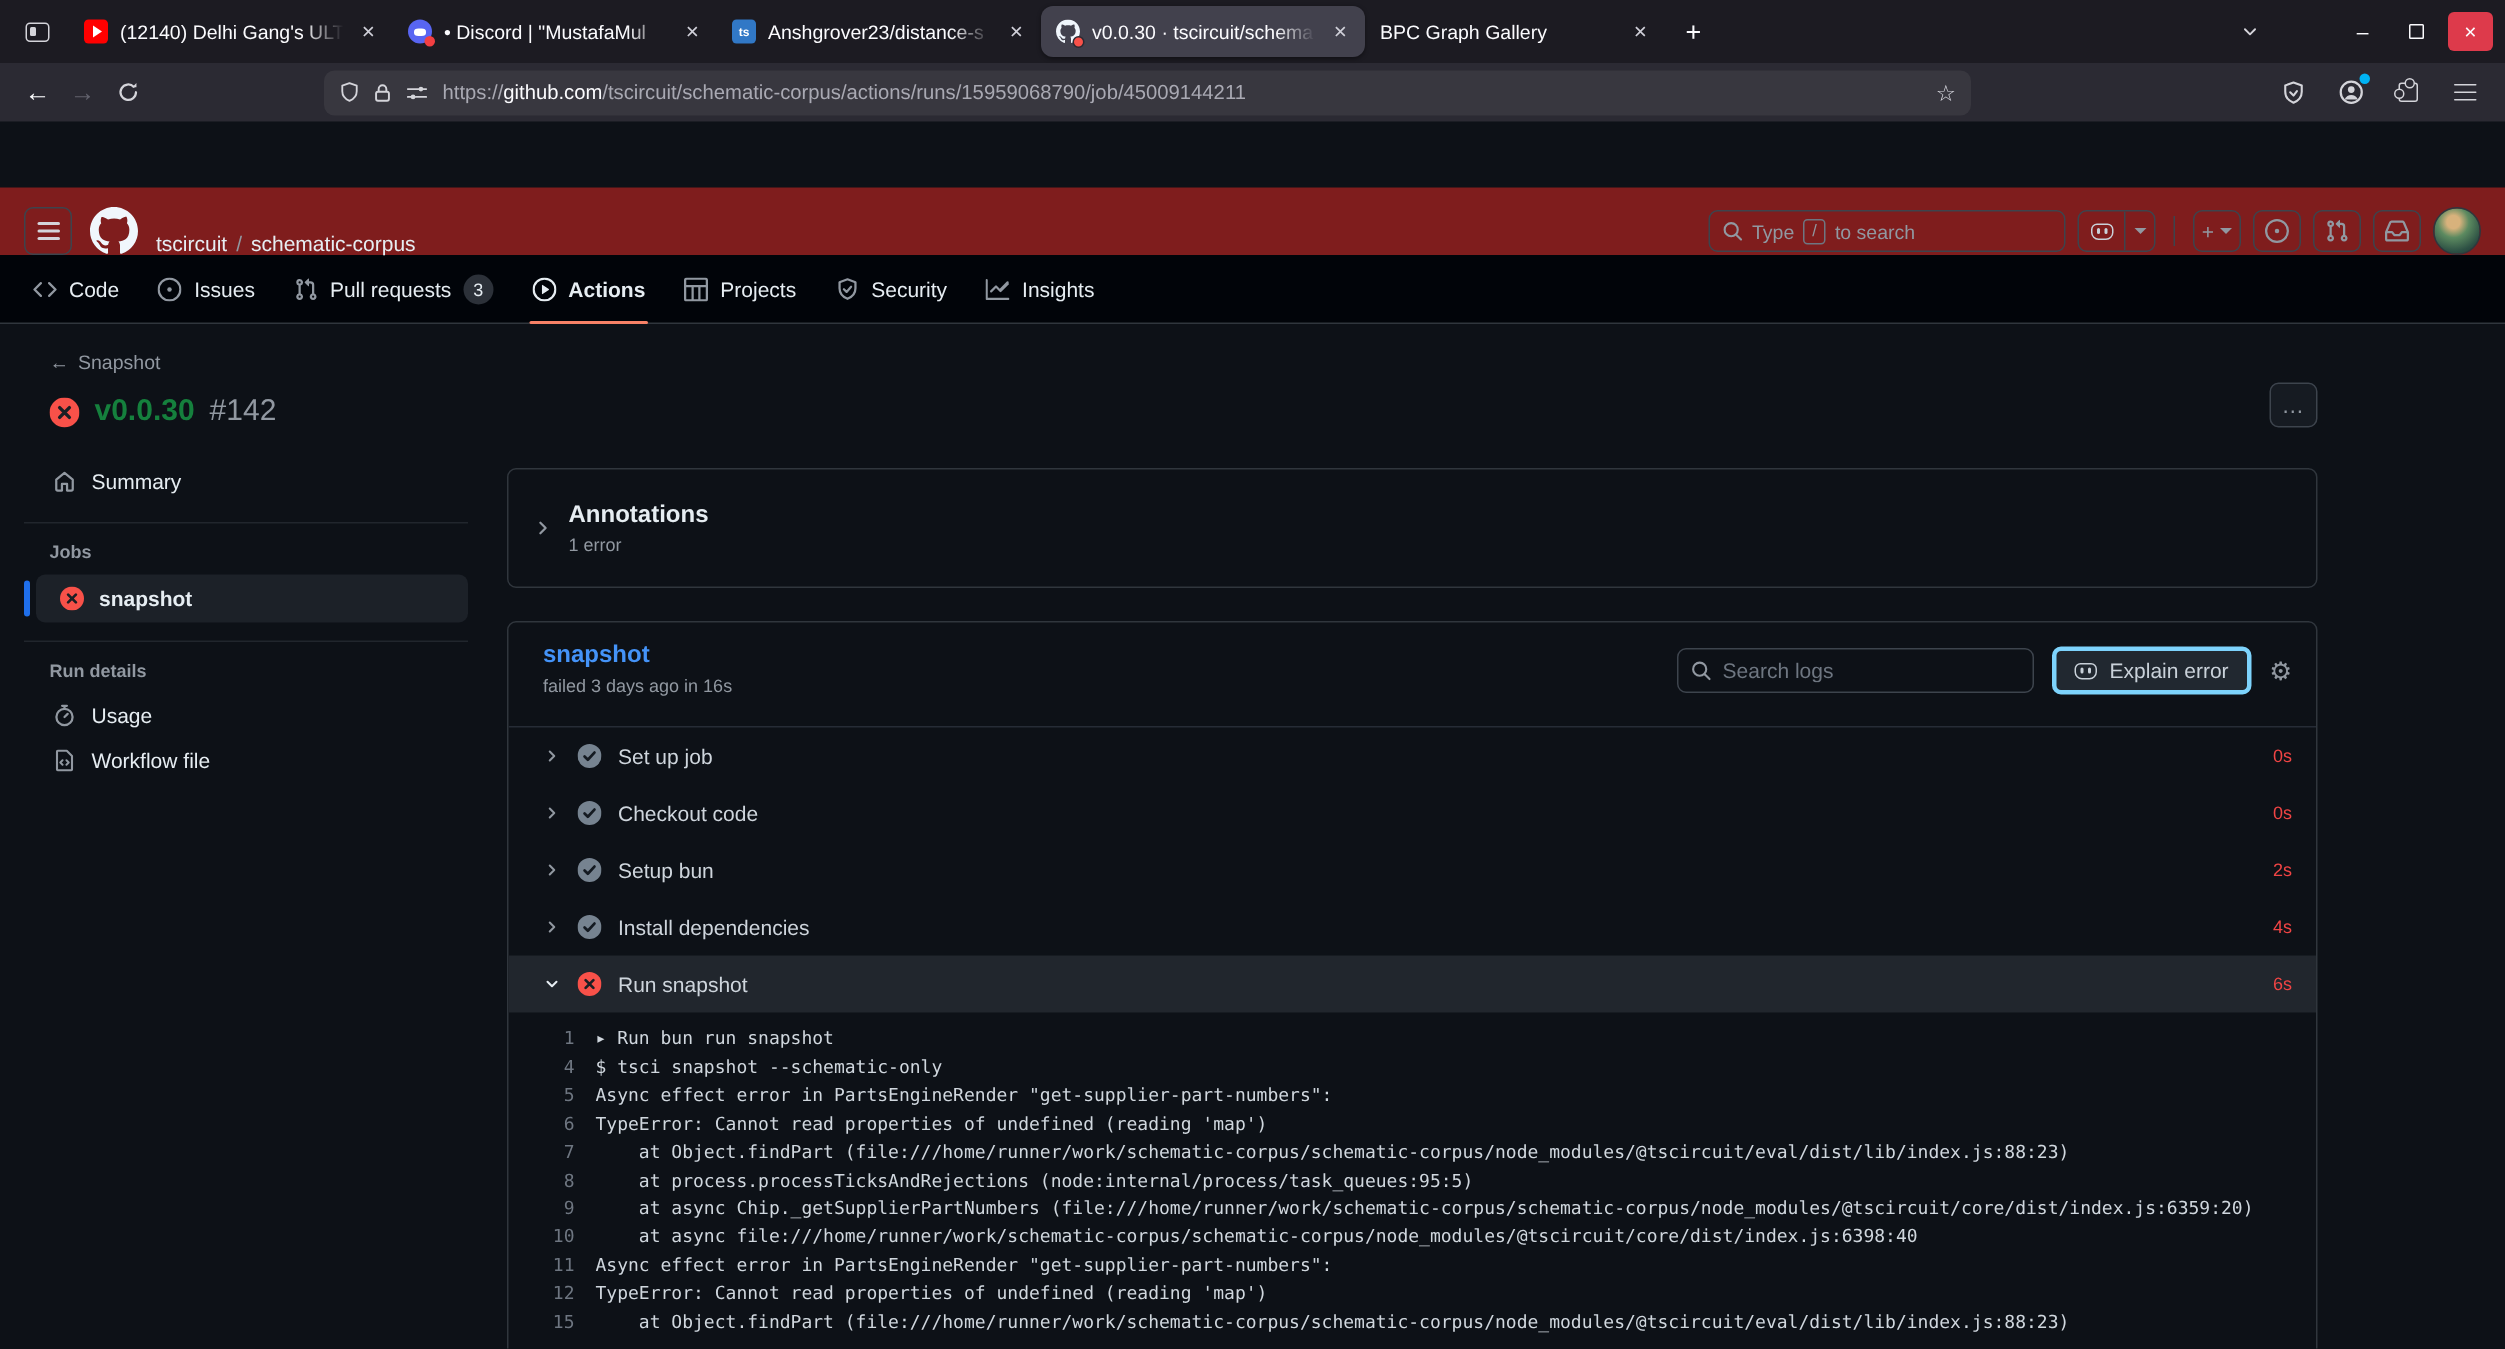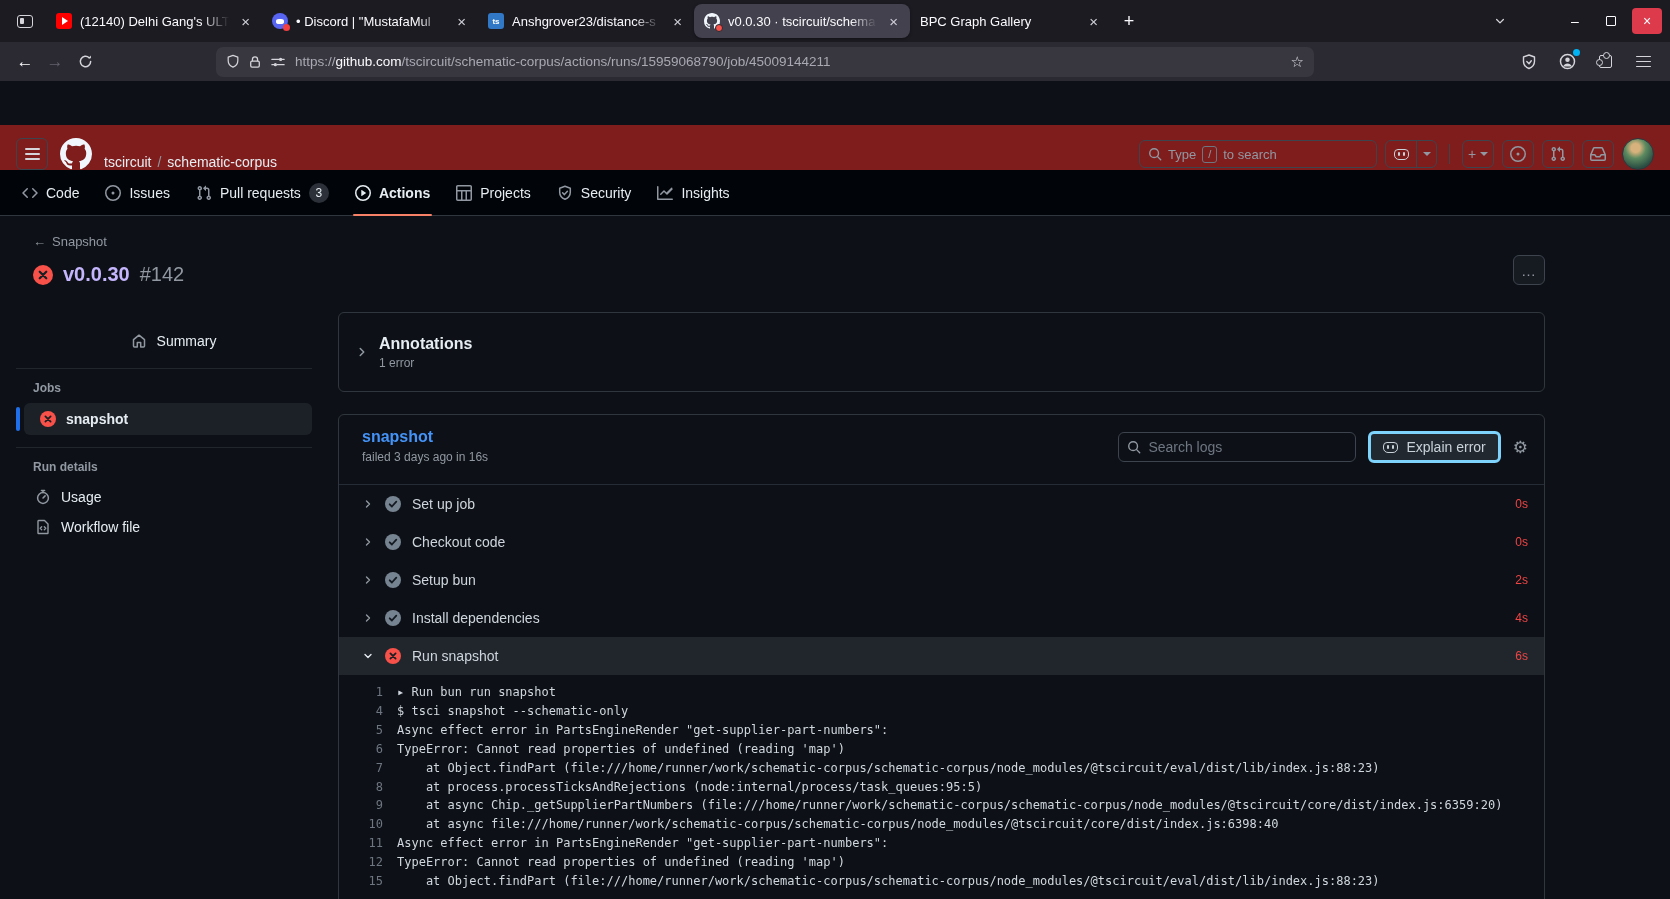--- a/index.html
+++ b/index.html
@@ -87,7 +87,7 @@
   .sidebar { position:absolute; left:16px; top:18px; width:296px; }
   .backlink { display:flex; align-items:center; gap:6px; color:#9198a1; font-size:13px; text-decoration:none; padding-left:17px; }
   .runrow { display:flex; align-items:center; gap:10px; margin:14px 0 0 17px; }
-  .runrow h1 { font-size:20px; color:#c4b5fd; font-weight:700; }
+  .runrow h1 { font-size:20px; color:#15803d; font-weight:700; }
   .runnum { font-size:20px; color:#9198a1; }
   .side-item { display:flex; align-items:center; gap:10px; color:#e6edf2; font-size:14px; padding:7px 0 7px 19px; cursor:pointer; }
   .side-item svg { color:#9198a1; }

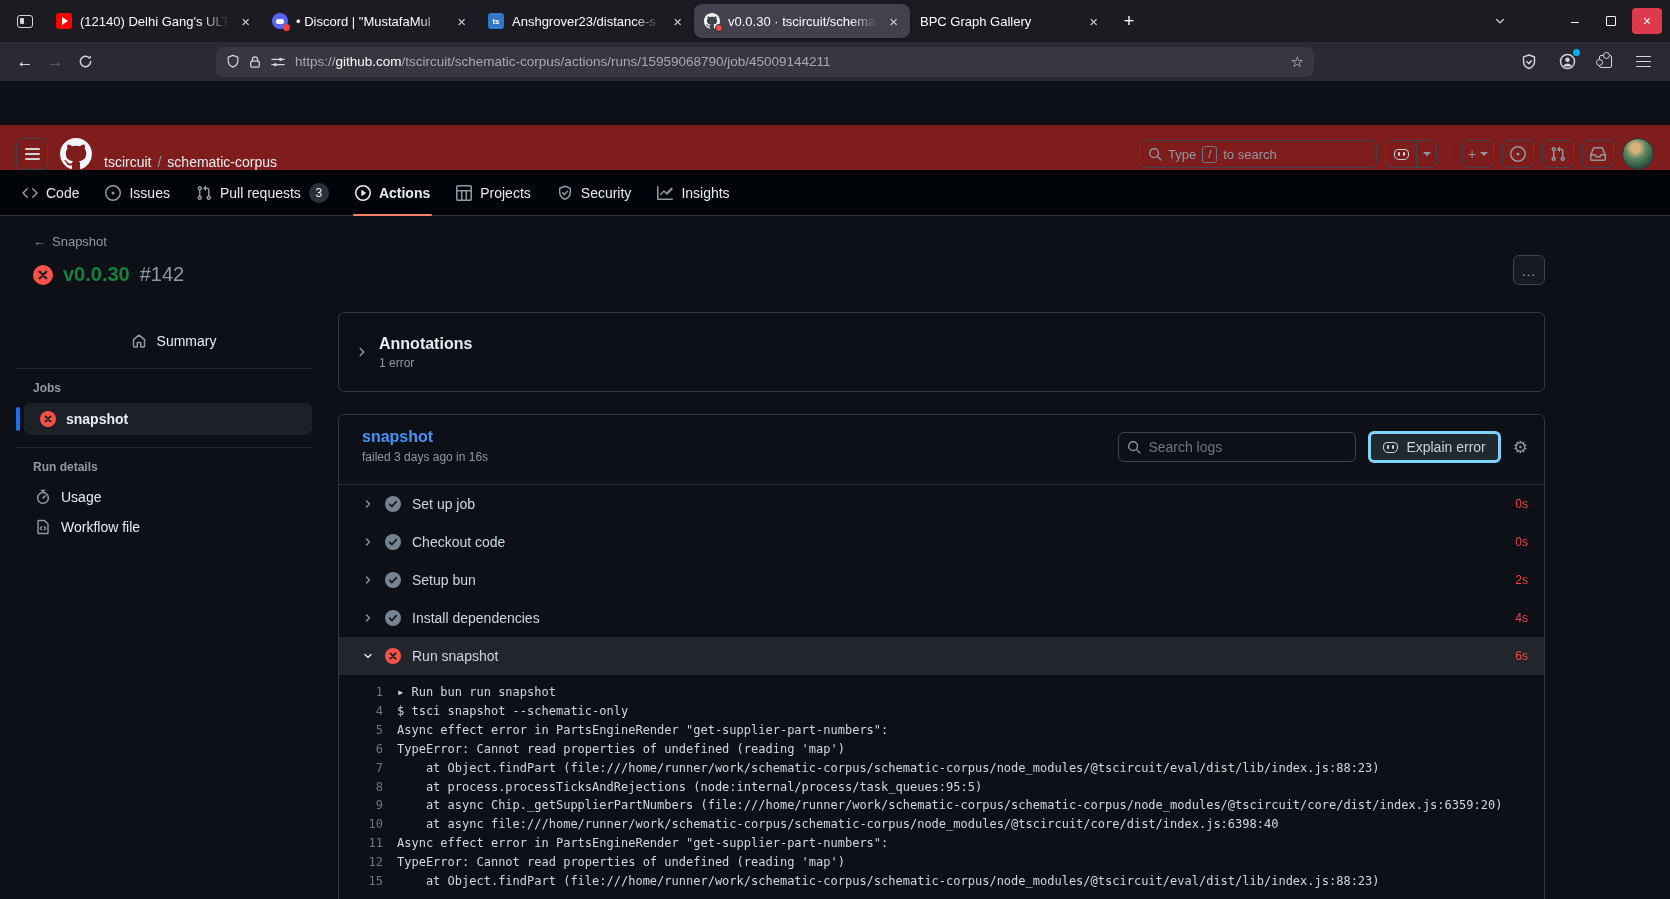--- a/index.html
+++ b/index.html
@@ -353,7 +353,7 @@
         <h1>v0.0.30</h1>
         <span class="runnum">#142</span>
       </div>
-      <div class="side-item" style="margin-top:40px;justify-content:center;">
+      <div class="side-item" style="margin-top:20px;">
         <svg width="16" height="16" viewBox="0 0 16 16">
             <path d="M2.5 6.7L8 2.2l5.5 4.5v6.3a1 1 0 0 1-1 1H9.7V9.6H6.3V14H3.5a1 1 0 0 1-1-1Z" fill="none" stroke="currentColor" stroke-width="1.5" stroke-linejoin="round"></path>
           </svg>

